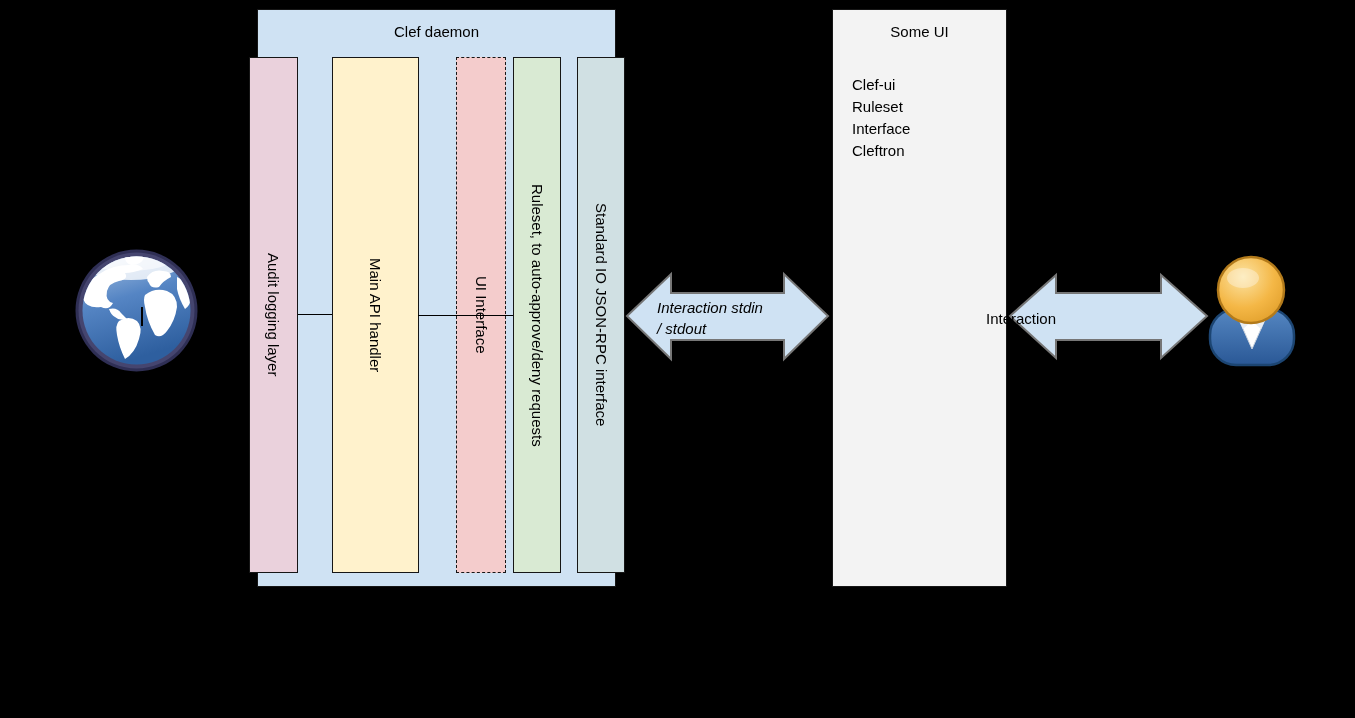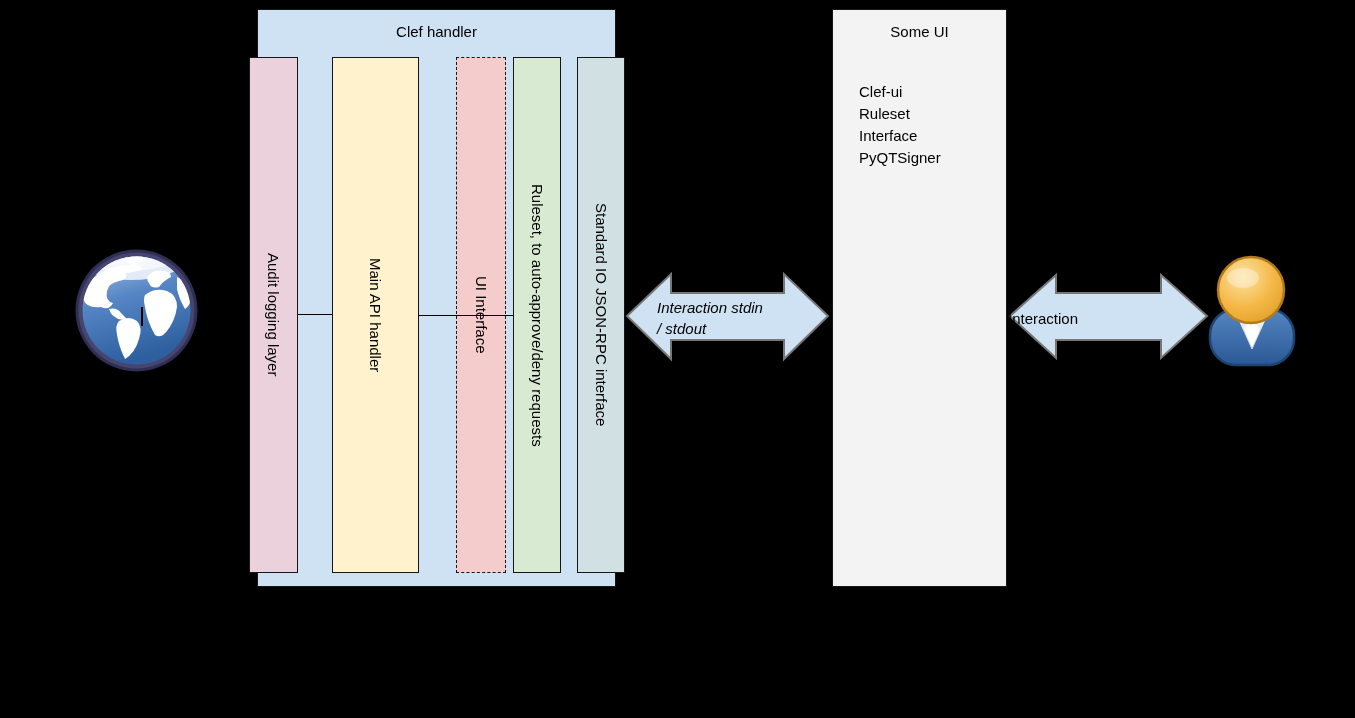--- a/index.html
+++ b/index.html
@@ -77,7 +77,7 @@
   <div id="caret" class="abs"></div>
 
   <div id="clef-box" class="big-box" style="background-color: rgb(207, 226, 243);">
-    <div class="box-title">Clef handler</div>
+    <div class="box-title">Clef daemon</div>
   </div>
 
   <div id="bar-audit" class="bar" style="background-color: rgb(234, 209, 220);">

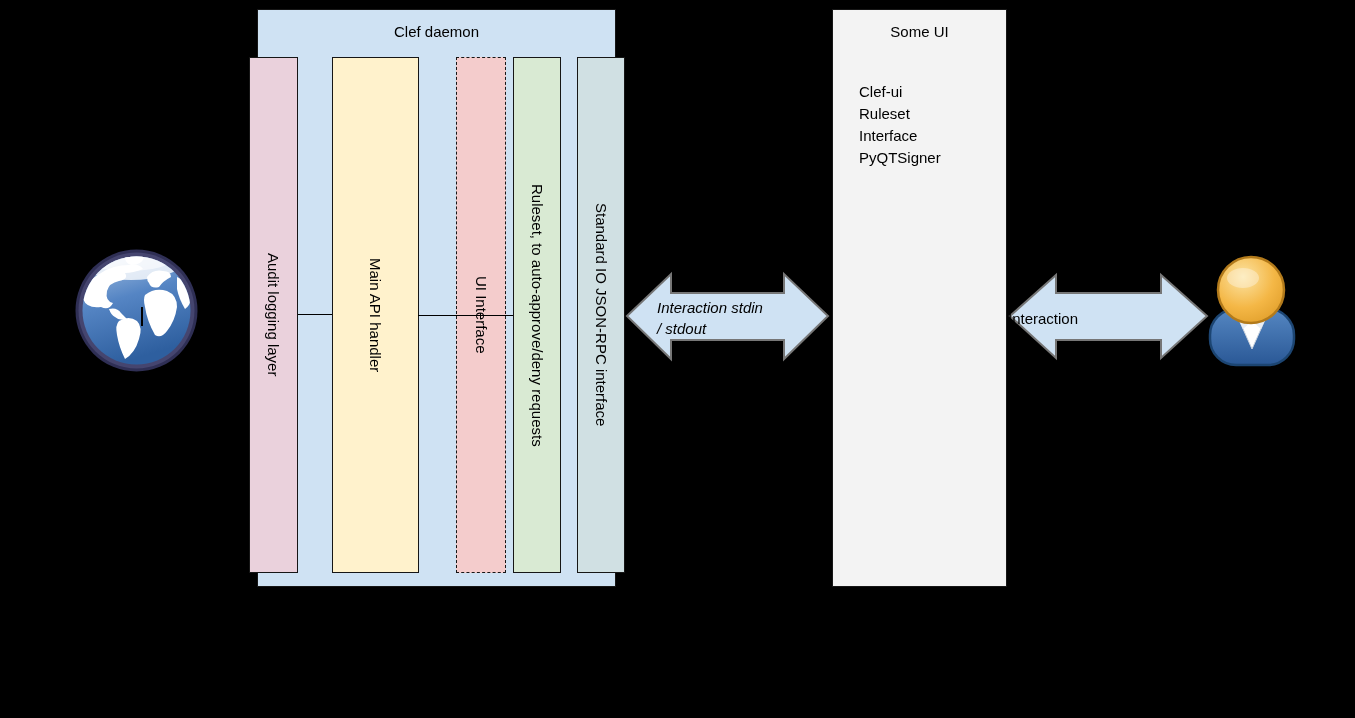--- a/index.html
+++ b/index.html
@@ -35,7 +35,7 @@
   #user-text{left:1008px;top:308px;}
   
   .ui-list{position:absolute;top:55px;left:10px;right:4px;font-size:15px;line-height:22px;
-           list-style:none;margin:16px;padding:0;}
+           list-style:none;margin:9px;padding:0;}
   
   #globe{left:73px;top:247px;}
   #person{left:1205px;top:251px;}

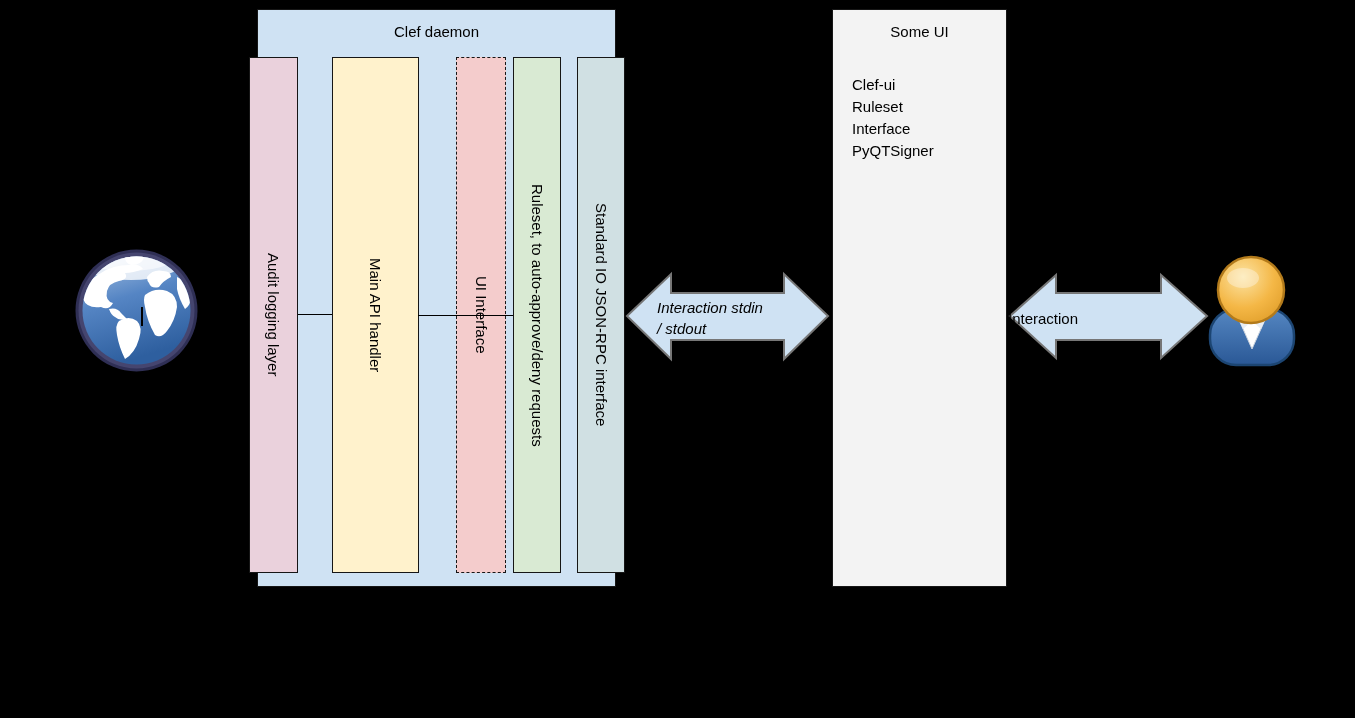--- a/index.html
+++ b/index.html
@@ -113,7 +113,7 @@
       <li>Clef-ui</li>
       <li>Ruleset</li>
       <li>Interface</li>
-      <li>PyQTSigner</li>
+      <li>Cleftron</li>
     </ul>
   </div>
 

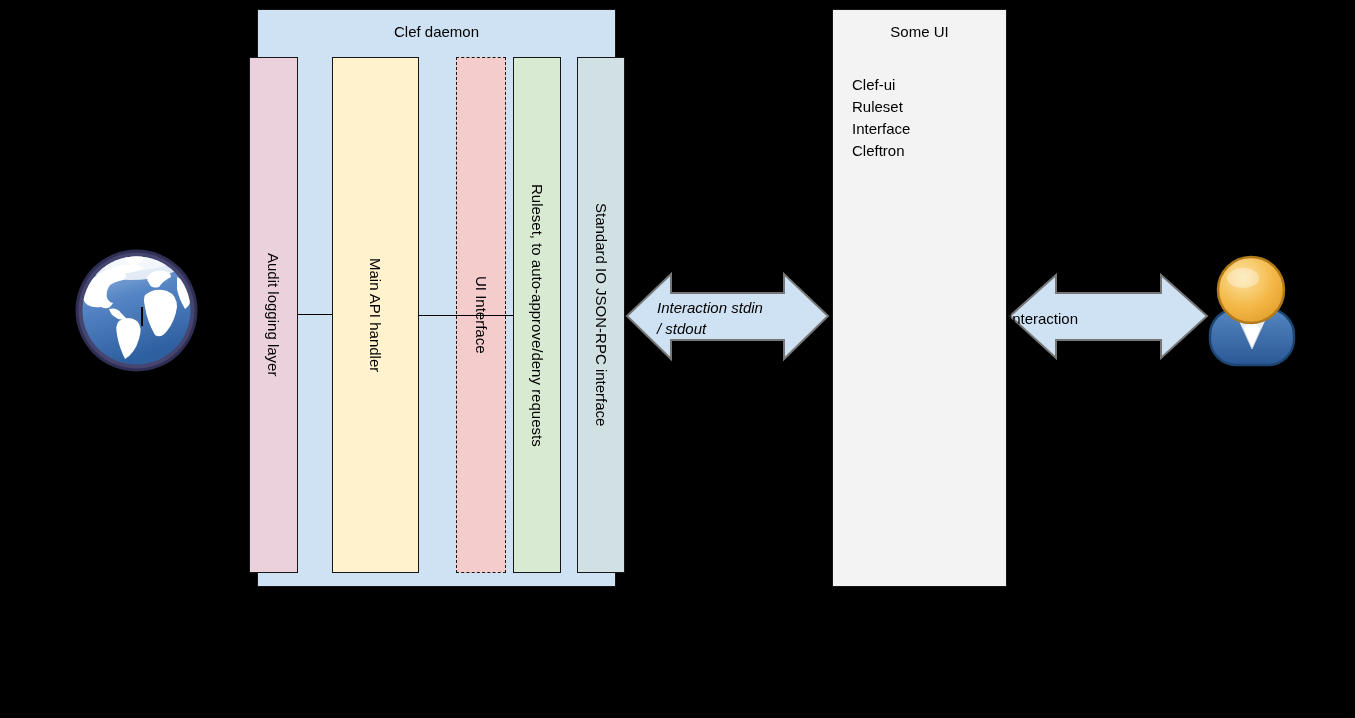--- a/index.html
+++ b/index.html
@@ -32,7 +32,7 @@
   #arrow-user{left:1008px;top:272px;}
   .arrow-text{position:absolute;font-size:15px;line-height:21px;color:#000;z-index:4;}
   #stdio-text{left:657px;top:297px;font-style:italic;}
-  #user-text{left:1008px;top:308px;}
+  #user-text{left:986px;top:308px;}
   
   .ui-list{position:absolute;top:55px;left:10px;right:4px;font-size:15px;line-height:22px;
            list-style:none;margin:9px;padding:0;}

